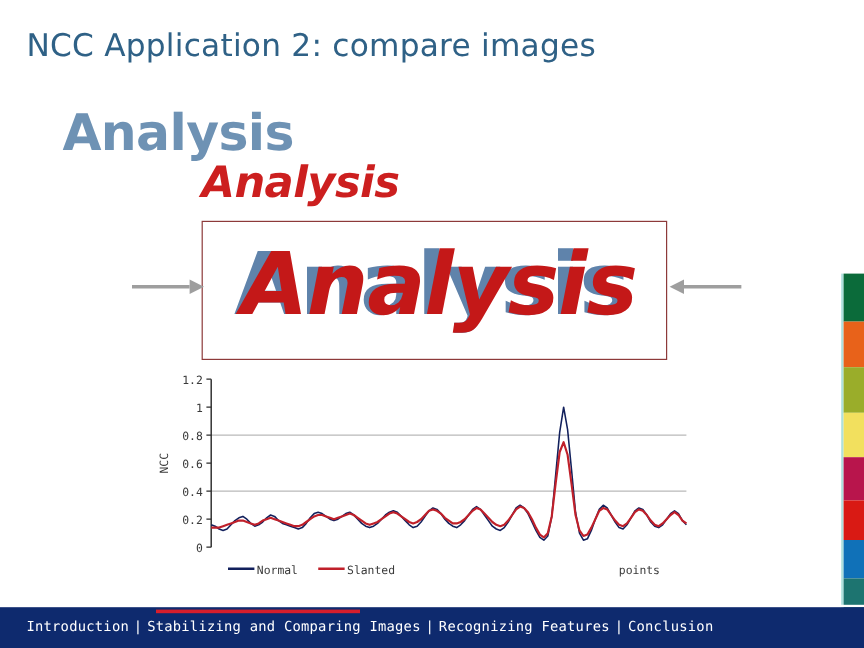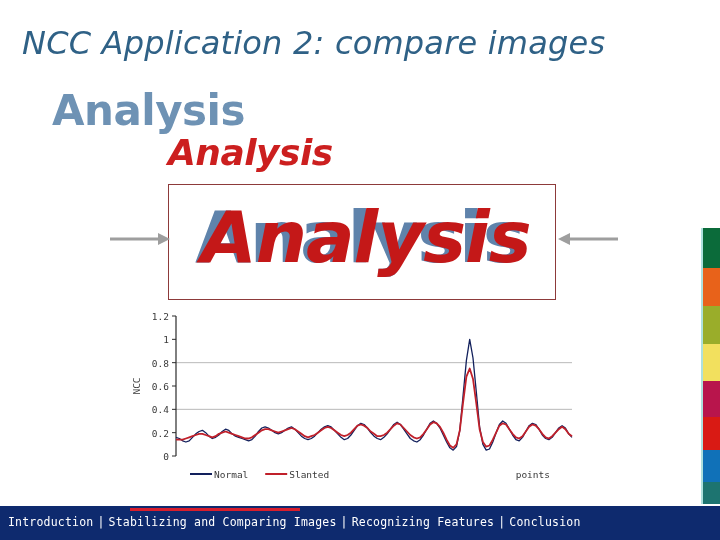--- a/index.html
+++ b/index.html
@@ -21,12 +21,11 @@
     left: 22px;
     top: 24px;
     font-family: "DejaVu Sans", sans-serif;
-    font-size: 32px;
+    font-size: 26px;
     font-weight: 400;
     color: #2f6186;
     letter-spacing: 0.2px;
     white-space: nowrap;
-    font-style: italic;
   }
 
   

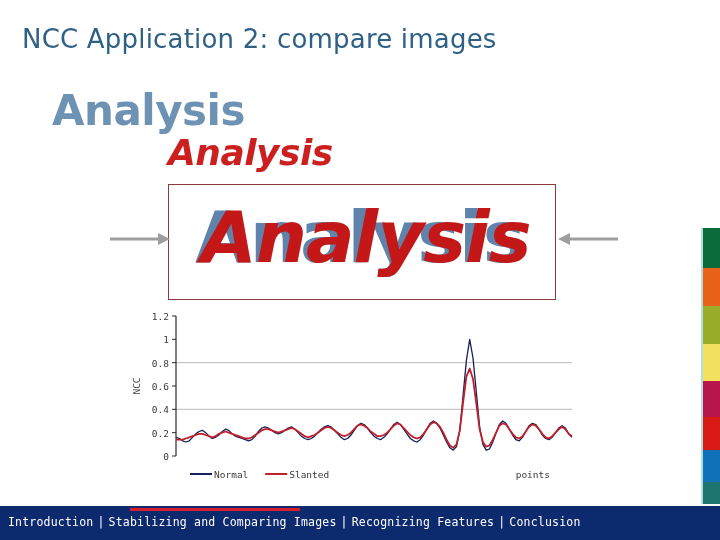--- a/index.html
+++ b/index.html
@@ -135,7 +135,7 @@
   }
   #footer-nav {
     position: absolute;
-    left: 8px;
+    left: 22px;
     top: 9px;
     font-family: "DejaVu Sans Mono", monospace;
     font-size: 11.5px;

